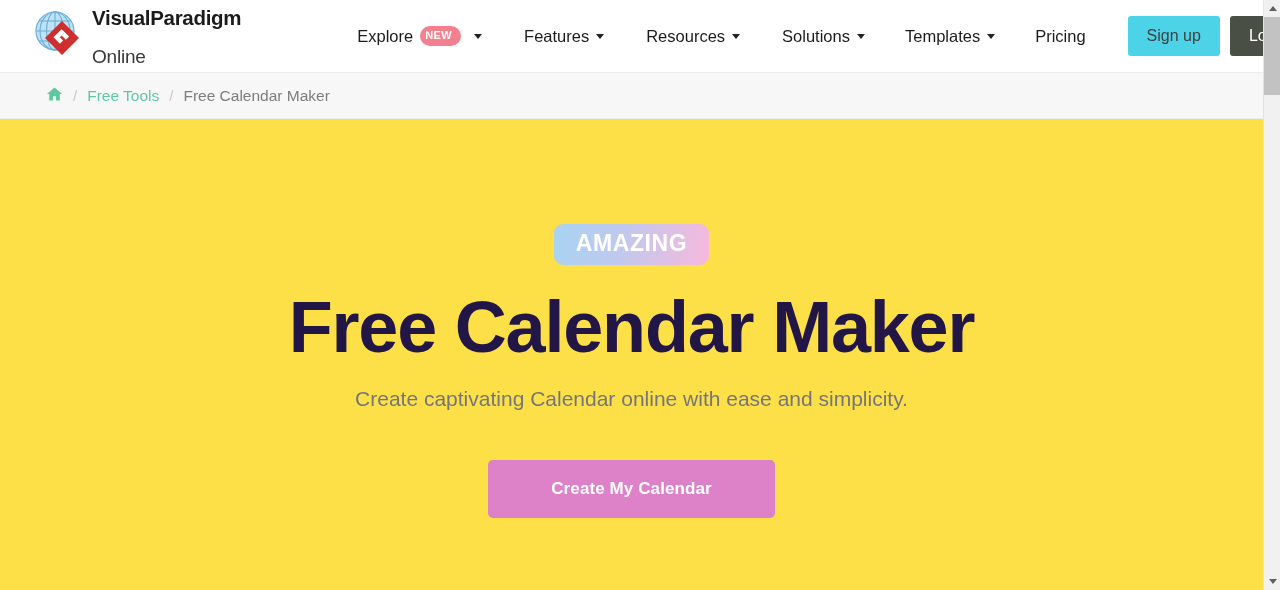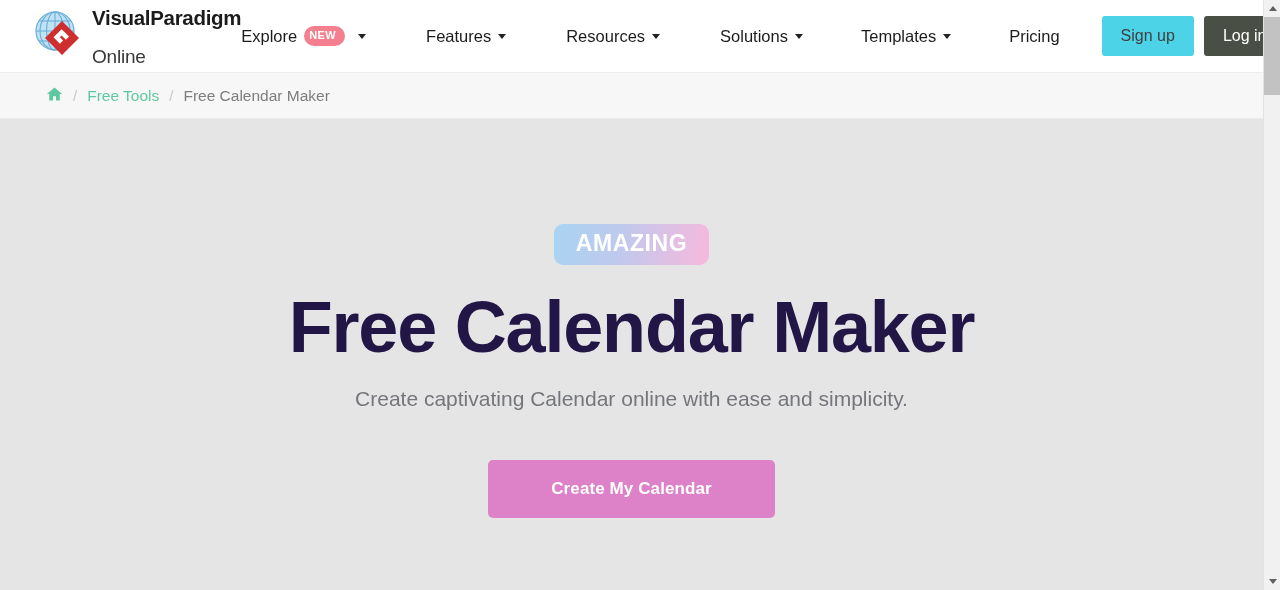--- a/index.html
+++ b/index.html
@@ -72,7 +72,8 @@
   .nav-links {
     display: flex;
     align-items: center;
-    gap: 18px;
+    margin-left: 116px;
+    gap: 0;
     flex: 1 1 auto;
   }
 

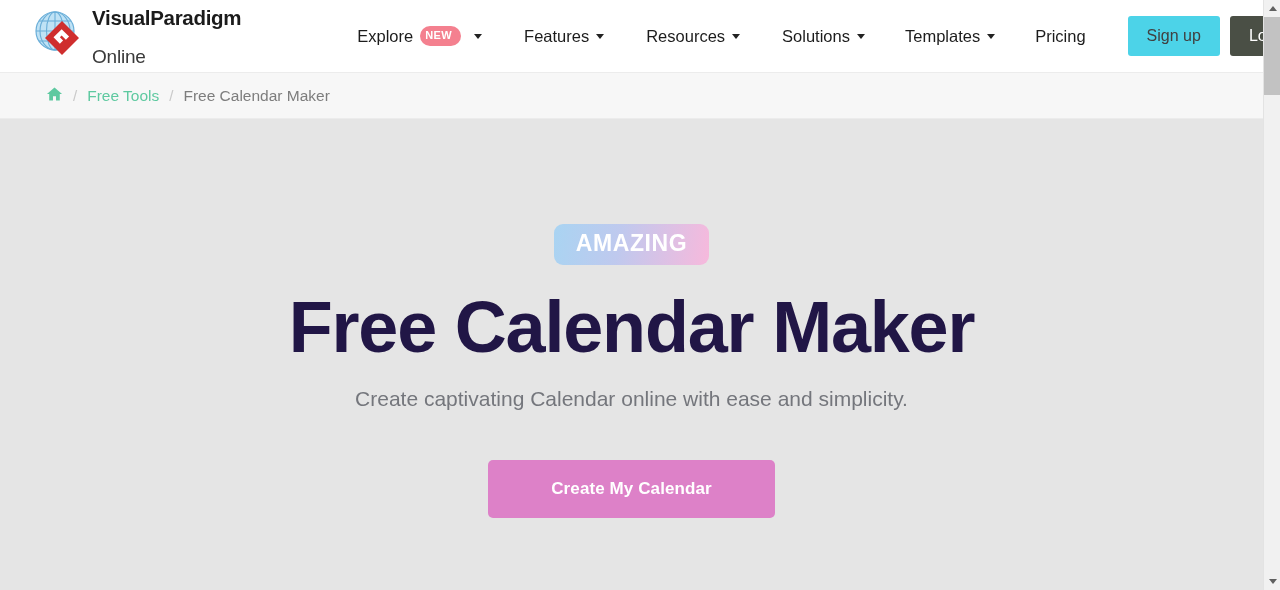--- a/index.html
+++ b/index.html
@@ -183,7 +183,7 @@
   .hero {
     position: relative;
     height: 471px;
-    background: #e5e5e5;
+    background: #fde047;
     overflow: hidden;
     text-align: center;
   }

